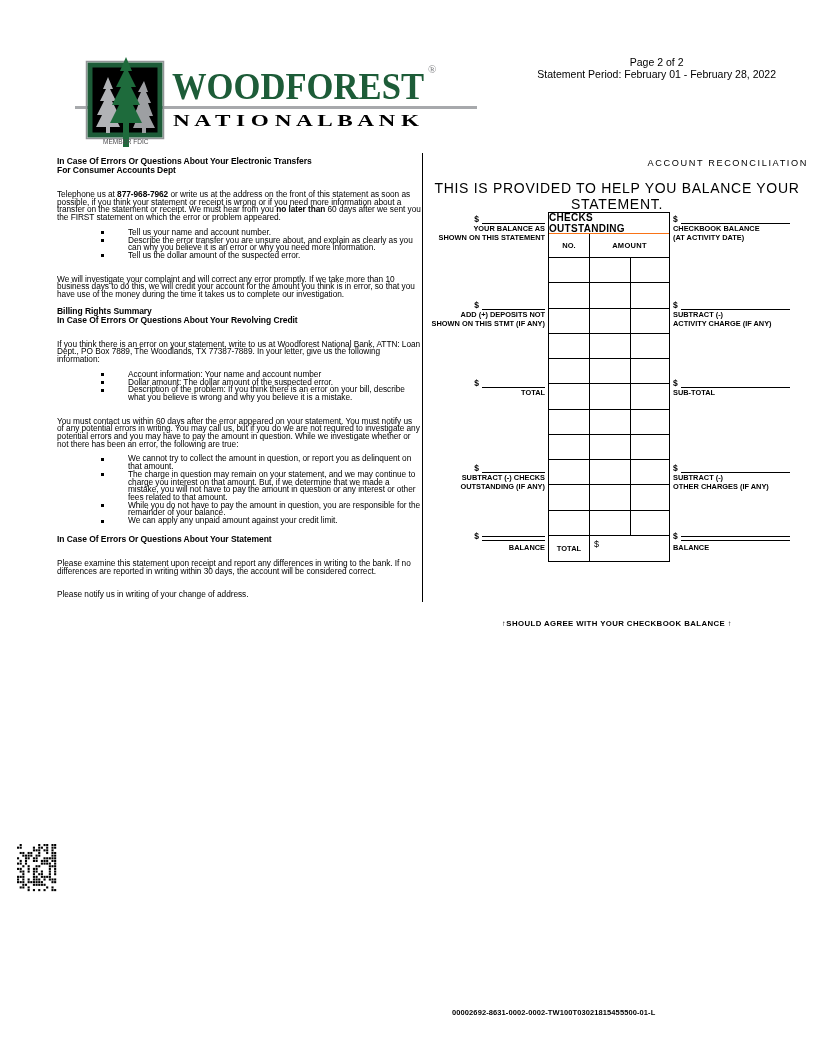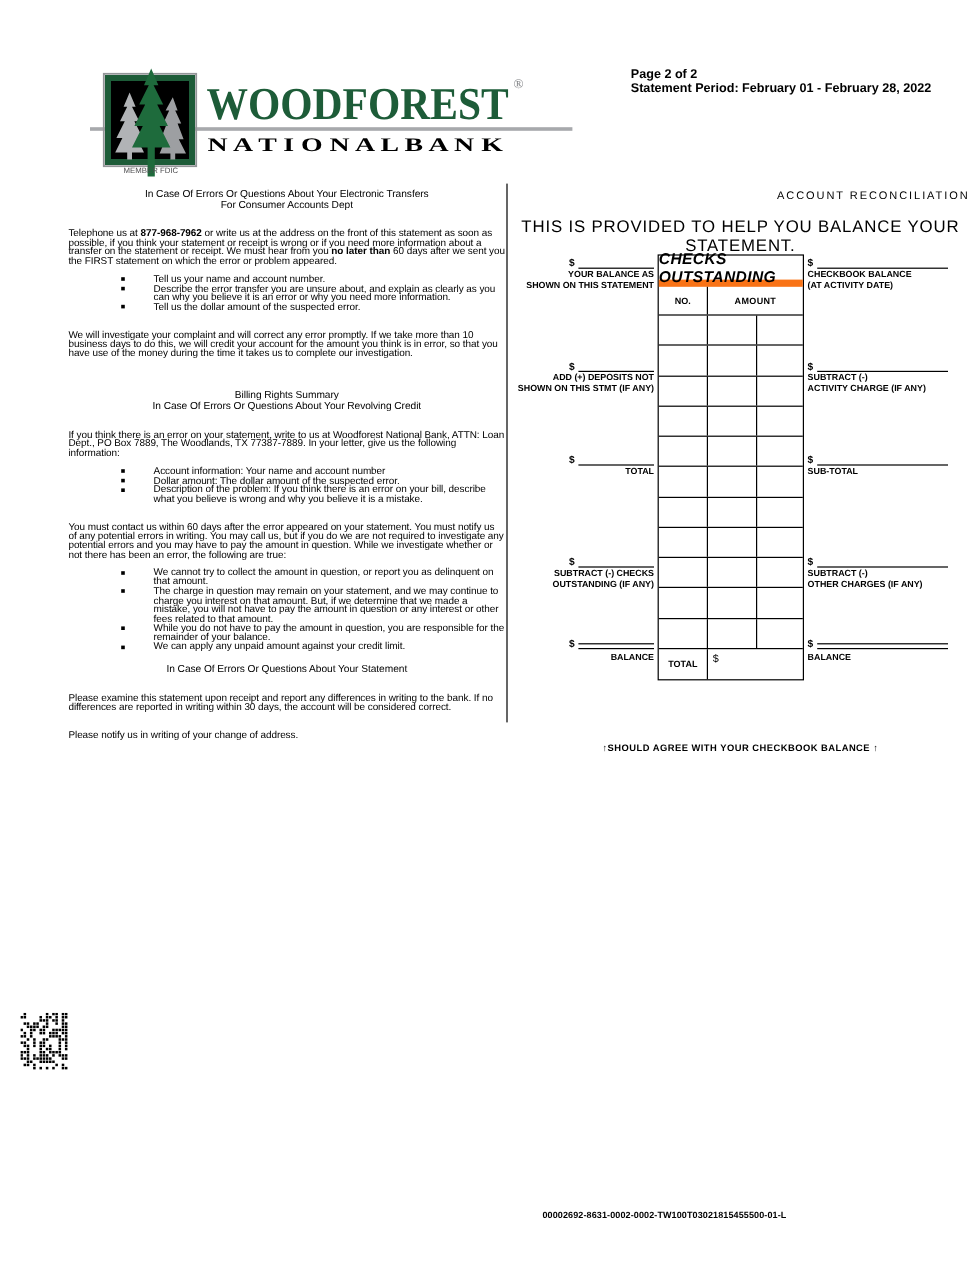--- a/index.html
+++ b/index.html
@@ -11,8 +11,8 @@
 
   
   .logo-wrap { position:absolute; left:60px; top:55px; width:420px; height:98px; }
-  .page-info { position:absolute; top:57px; right:40px; text-align:left;
-               font-size:10.5px; font-weight:700; line-height:11.5px; }
+  .page-info { position:absolute; top:57px; right:40px; text-align:center;
+               font-size:10.5px; font-weight:400; line-height:11.5px; }
 
   
   .left-col { position:absolute; left:57px; top:157px; width:364px;

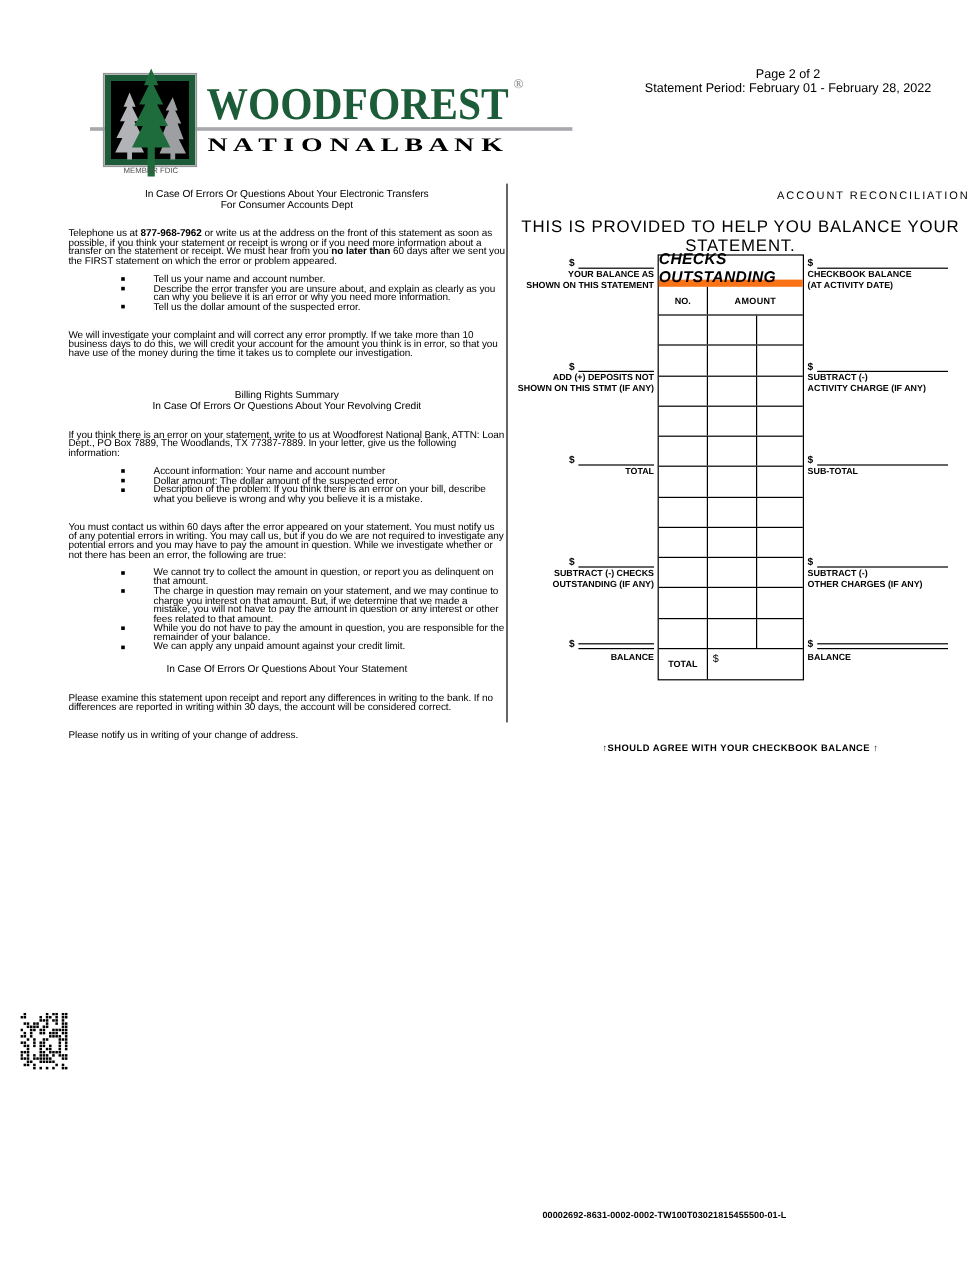--- a/index.html
+++ b/index.html
@@ -17,7 +17,7 @@
   
   .left-col { position:absolute; left:57px; top:157px; width:364px;
               font-size:8.3px; line-height:7.7px; letter-spacing:-0.05px; }
-  .left-col h3 { margin:0; font-size:8.5px; line-height:9px; font-weight:400; text-align:center; }
+  .left-col h3 { margin:0; font-size:8.5px; line-height:9px; font-weight:700; text-align:left; }
   .head-block { margin-bottom:10px; }
   .left-col p { margin:16px 0 7px 0; }
   .left-col ul { list-style:none; margin:0 0 7px 0; padding:0 0 0 71px; }

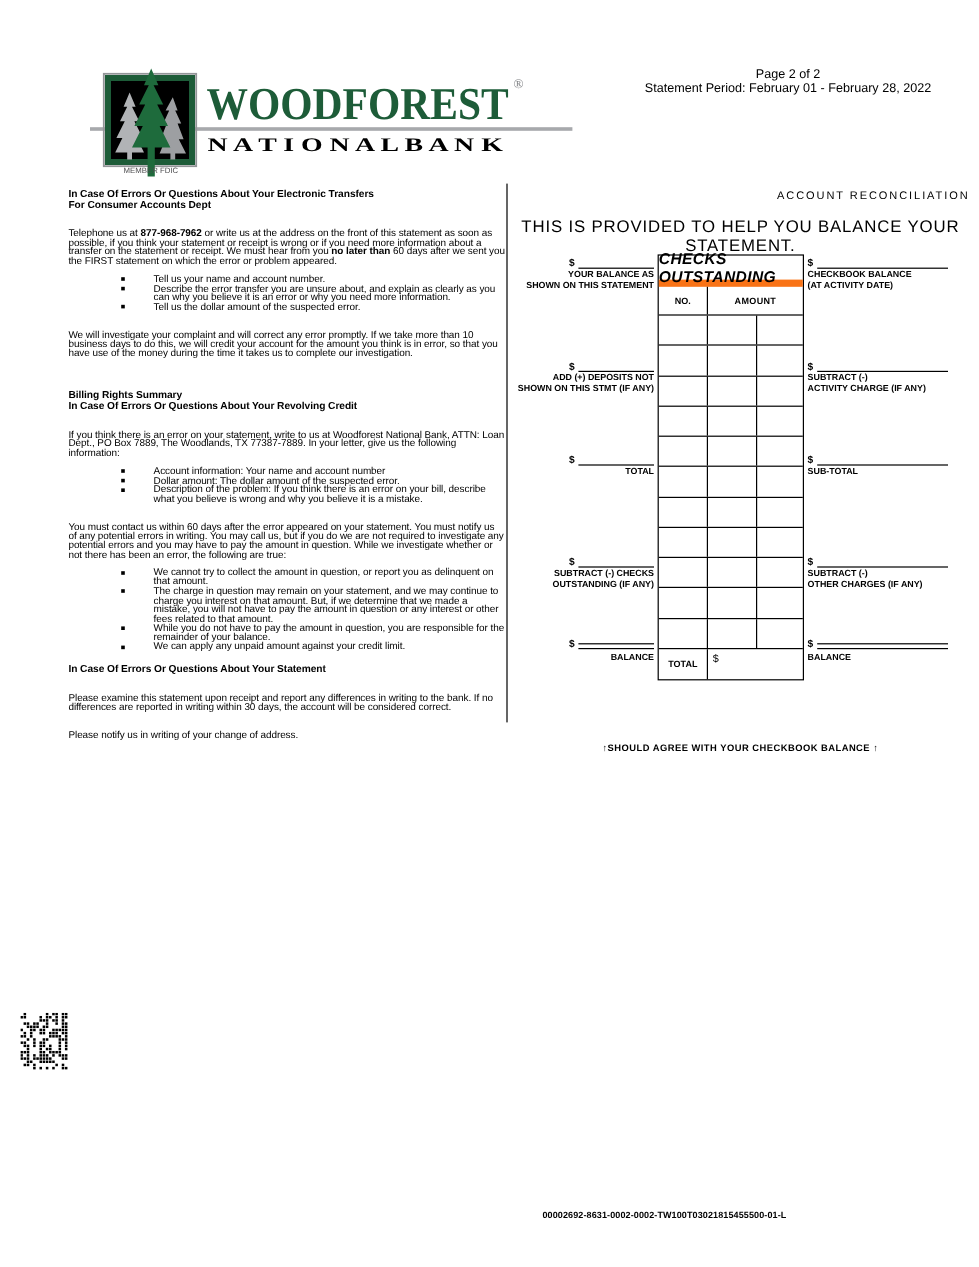--- a/index.html
+++ b/index.html
@@ -38,8 +38,8 @@
 
   .rtable { position:absolute; left:122px; top:57px; width:122px; border:1px solid #000;
             box-sizing:border-box; background:#fff; }
-  .rt-head { height:20px; border-bottom:6px solid #f97316; display:flex; align-items:center;
-             justify-content:center; font-weight:700; font-size:13px; letter-spacing:0.3px;font-style:italic; }
+  .rt-head { height:20px; border-bottom:1px solid #f97316; display:flex; align-items:center;
+             justify-content:center; font-weight:700; font-size:10px; letter-spacing:0.3px; }
   .rt-sub { height:23px; border-bottom:1px solid #000; display:flex; }
   .rt-sub .no  { width:40px; border-right:1px solid #000; display:flex; align-items:center;
                  justify-content:center; font-weight:700; }

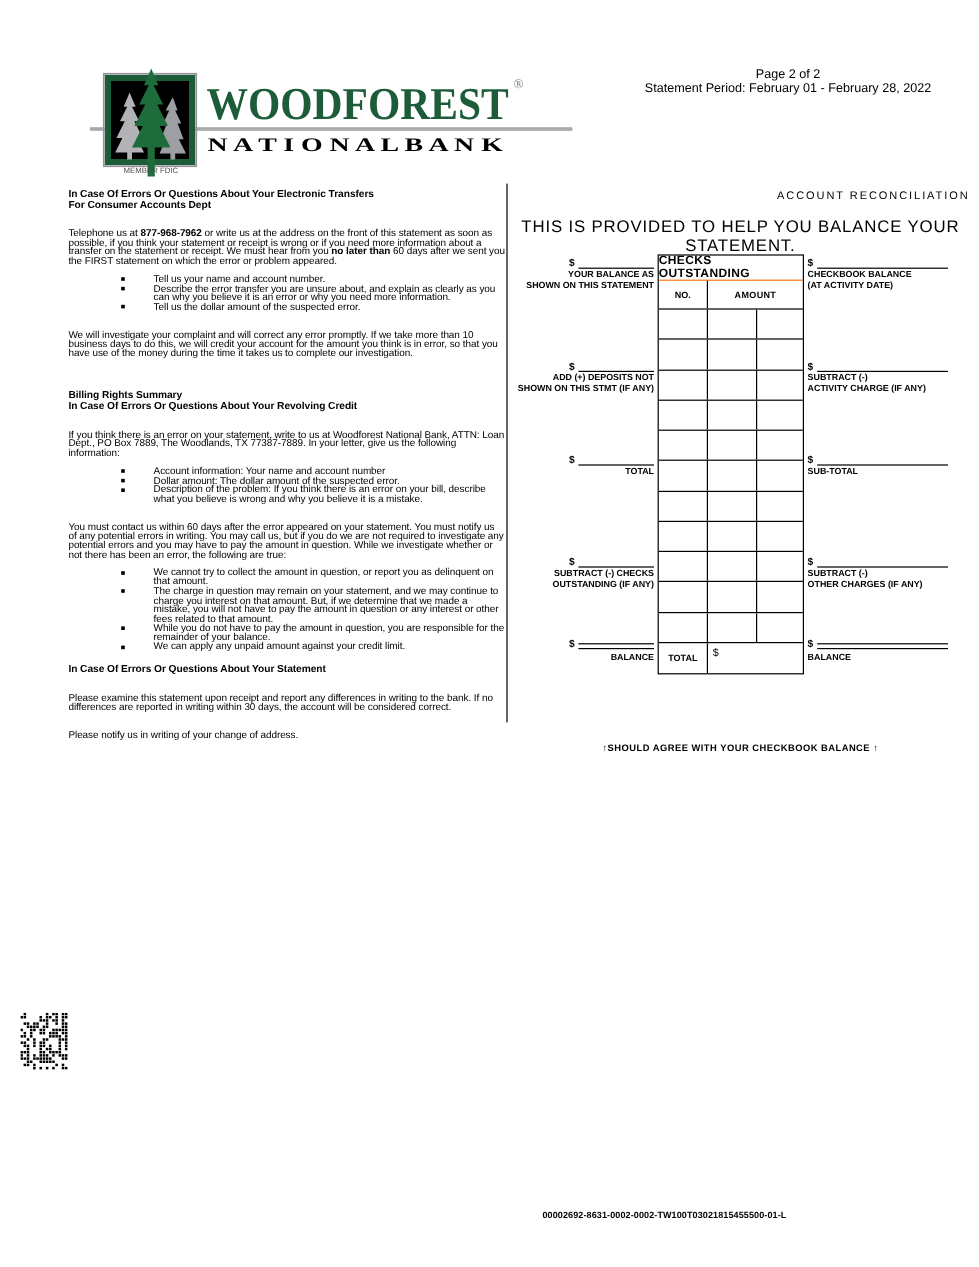--- a/index.html
+++ b/index.html
@@ -115,7 +115,7 @@
       <li>Tell us the dollar amount of the suspected error.</li>
     </ul>
     <p>We will investigate your complaint and will correct any error promptly. If we take more than 10 business days to do this, we will credit your account for the amount you think is in error, so that you have use of the money during the time it takes us to complete our investigation.</p>
-    <div class="head-block" style="margin-top:26px;">
+    <div class="head-block" style="margin-top:8px;">
       <h3>Billing Rights Summary</h3>
       <h3>In Case Of Errors Or Questions About Your Revolving Credit</h3>
     </div>

